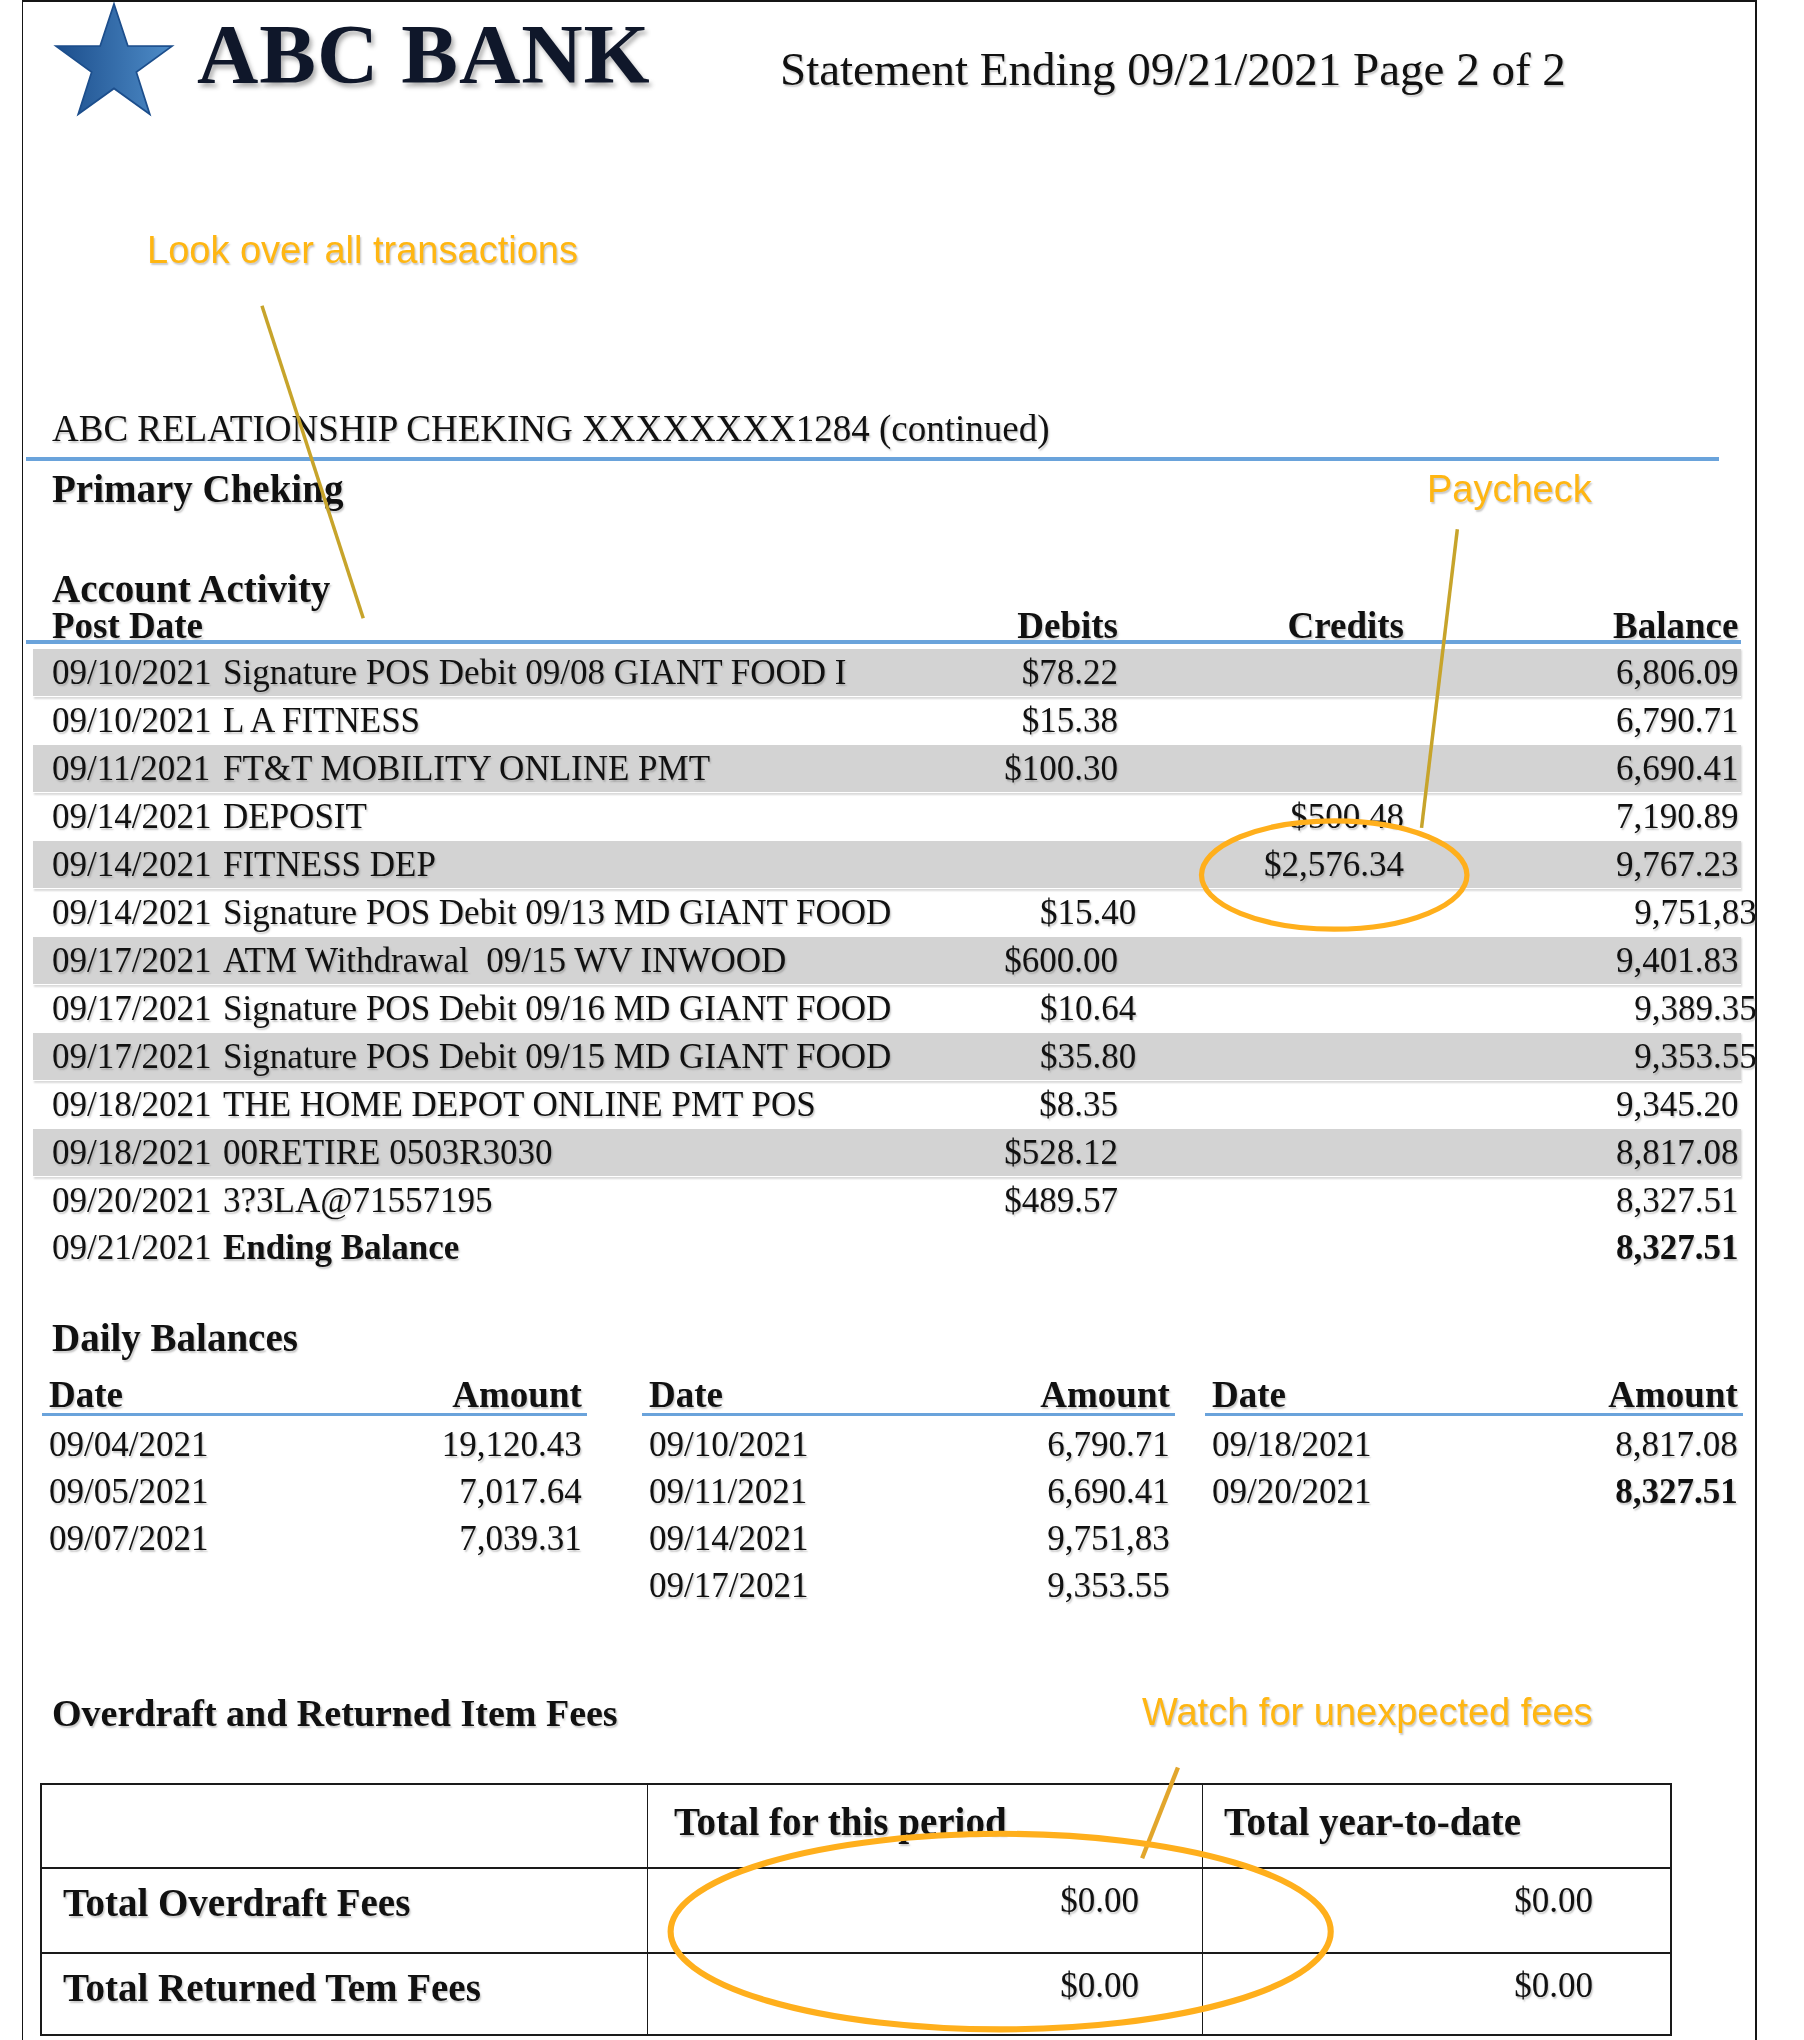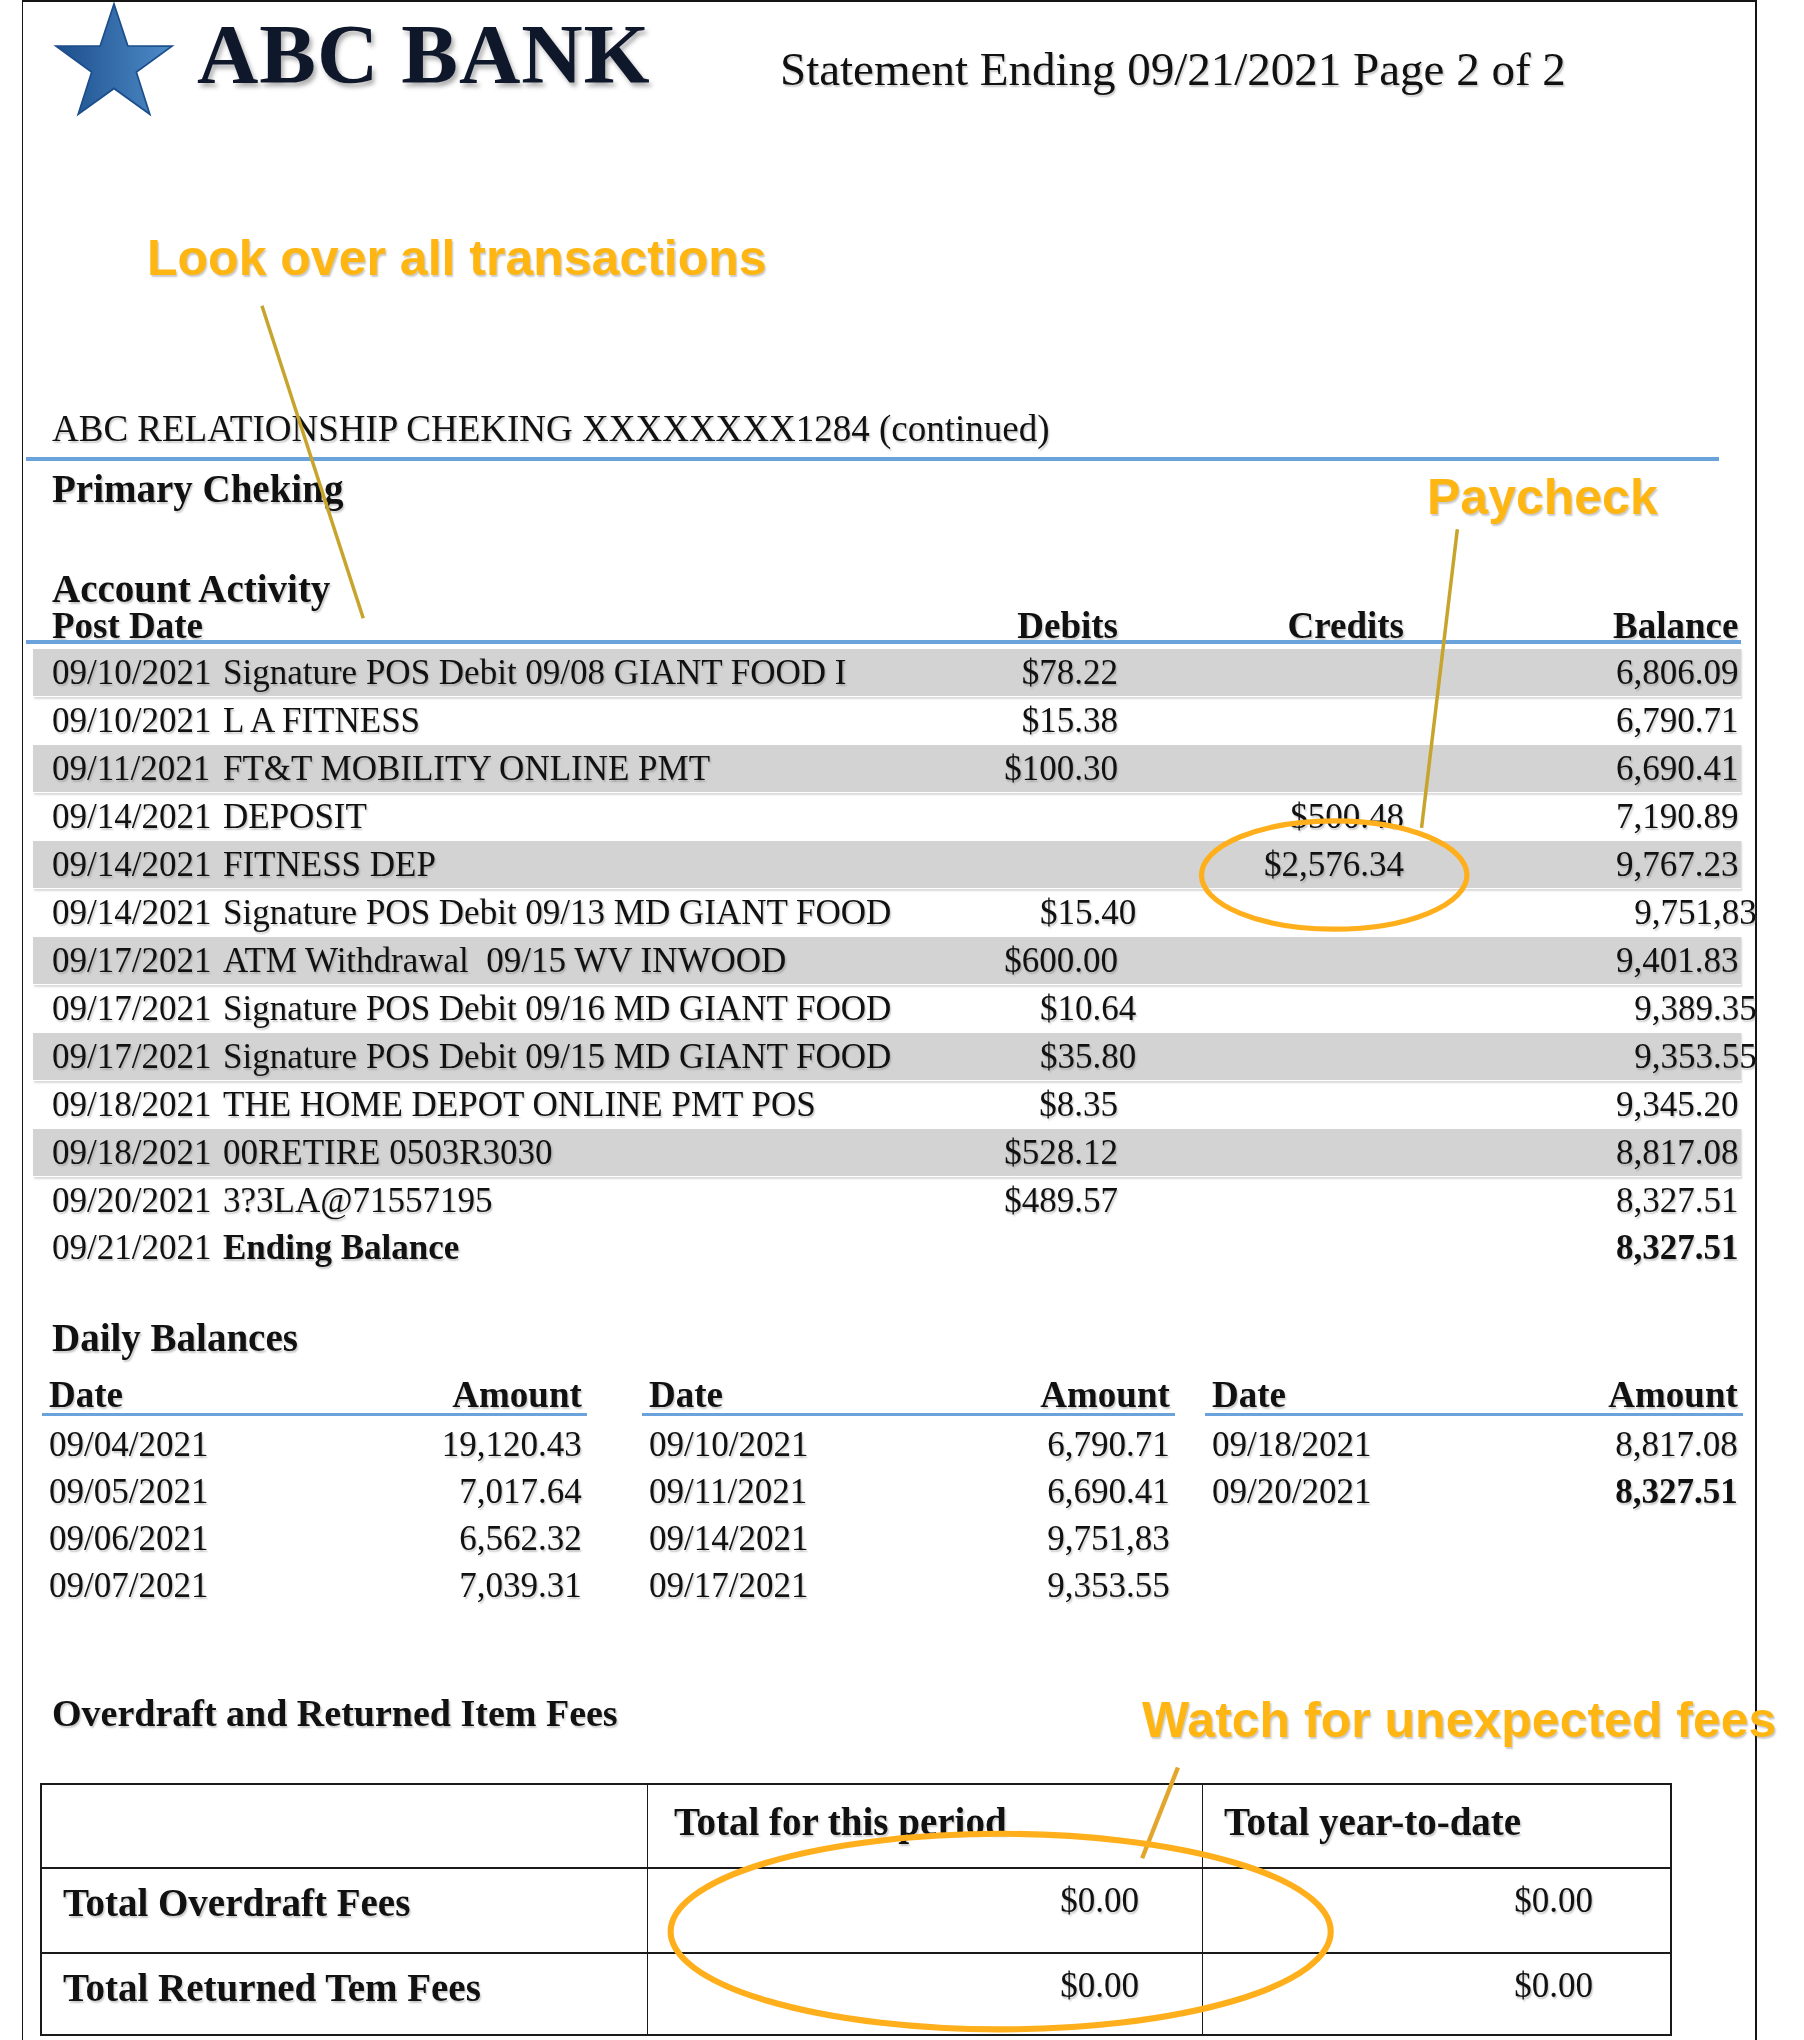--- a/index.html
+++ b/index.html
@@ -24,8 +24,8 @@
   .statement-line{left:780px;top:42px;font-size:47px;}
   
   .note{
-    font-family:"Liberation Sans",sans-serif;font-weight:bold;color:#FFB612;
-    font-size:50px;letter-spacing:0px;
+    font-family:"Liberation Sans",sans-serif;font-weight:normal;color:#FFB612;
+    font-size:38px;letter-spacing:0px;
   }
   .note-transactions{left:147px;top:229px;}
   .note-paycheck{left:1427px;top:468px;}

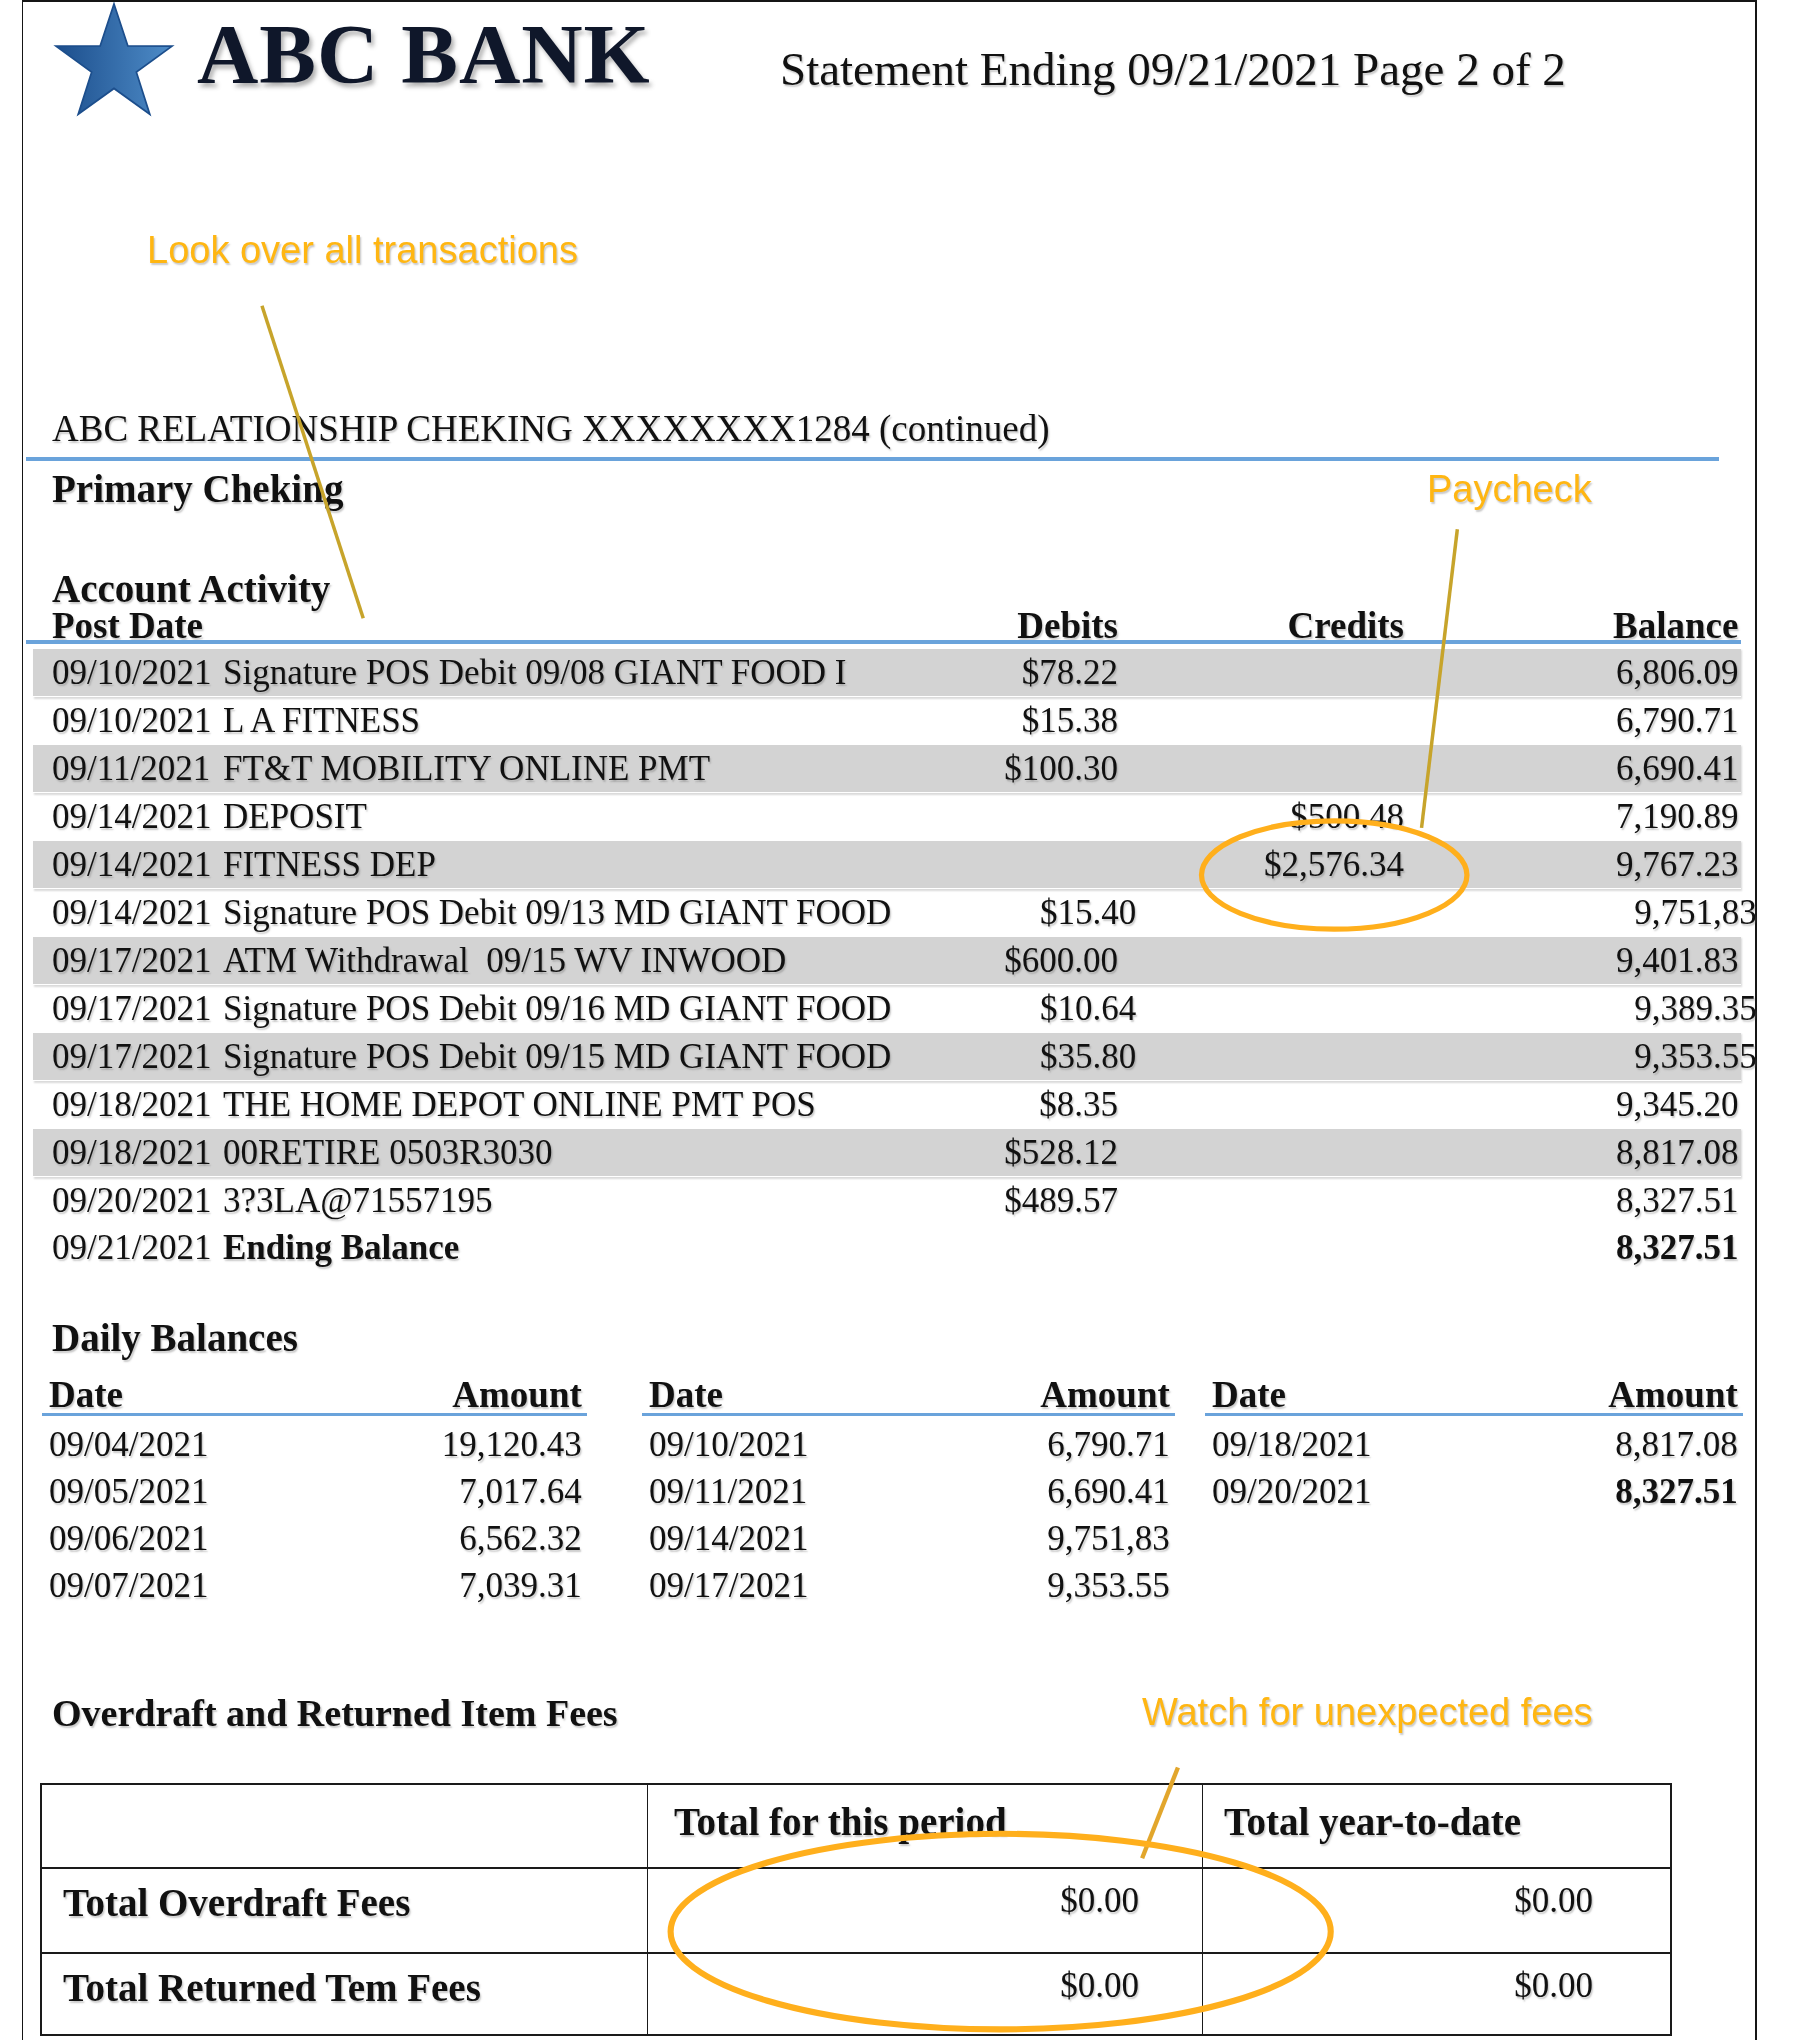--- a/index.html
+++ b/index.html
@@ -227,10 +227,6 @@
           <span class="amount">7,017.64</span>
         </div>
         <div class="dbrow">
-          <span class="date">09/06/2021</span>
-          <span class="amount">6,562.32</span>
-        </div>
-        <div class="dbrow">
           <span class="date">09/07/2021</span>
           <span class="amount">7,039.31</span>
         </div>

